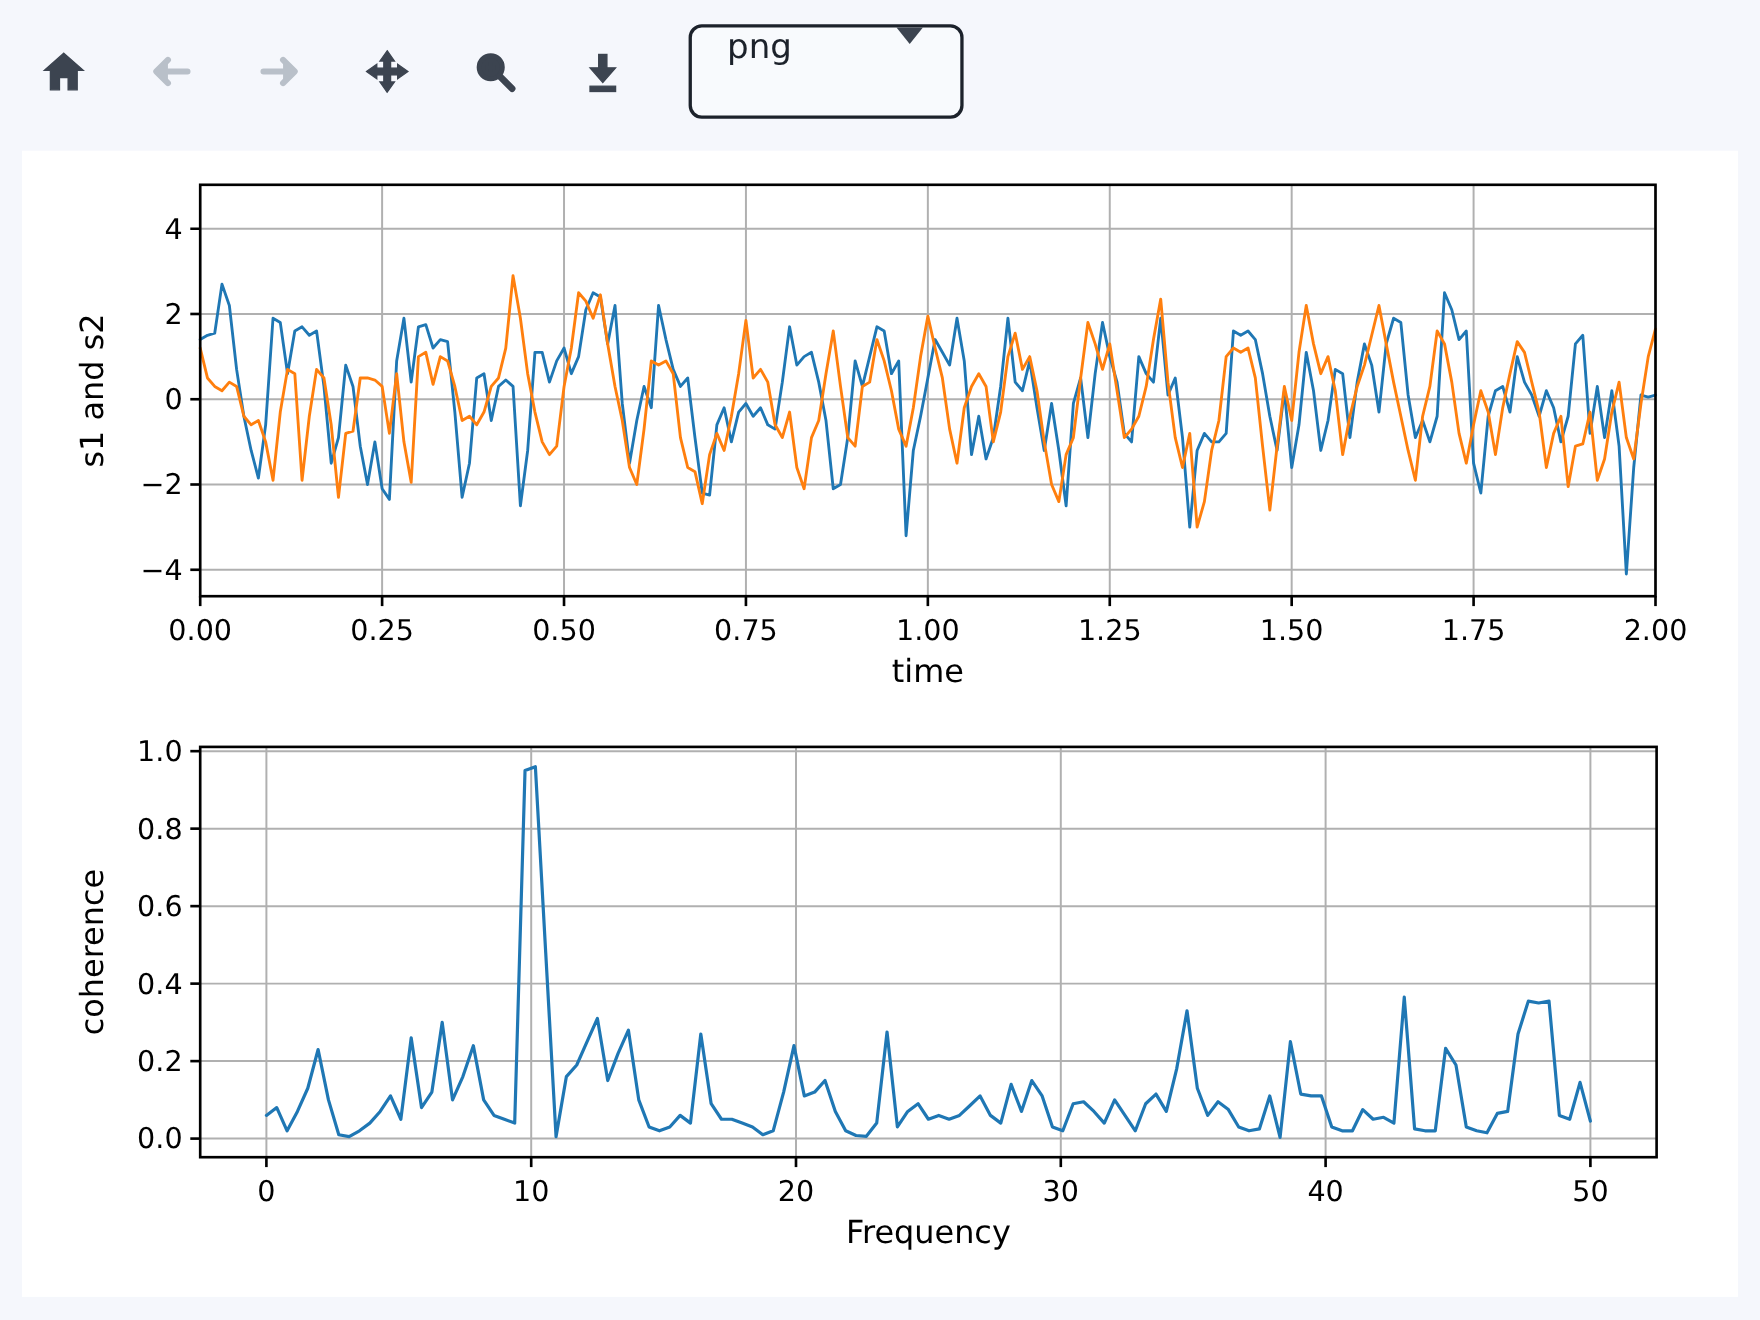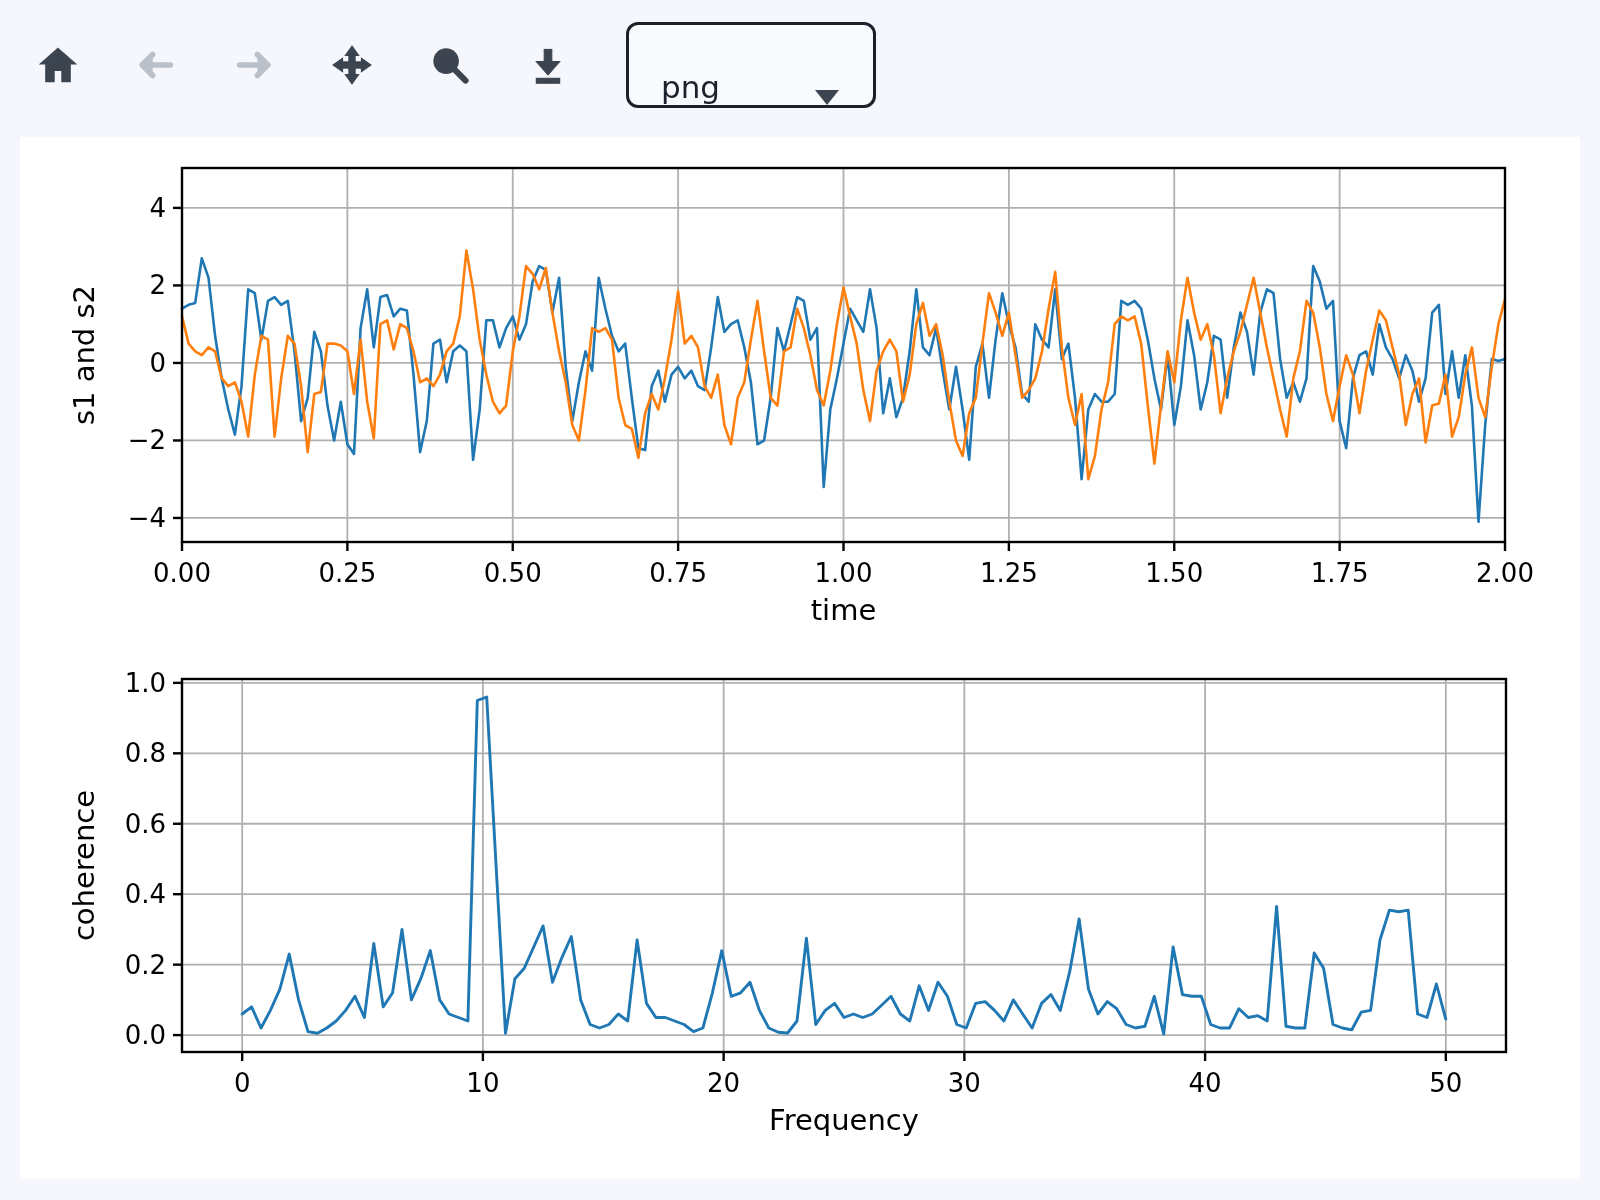--- a/index.html
+++ b/index.html
@@ -31,7 +31,7 @@
     background:#f8fafd;
     border:3px solid #1c222b;
     border-radius:12px;
-    display:flex;align-items:flex-end;justify-content:space-between;
+    display:flex;align-items:flex-start;justify-content:space-between;
     padding:0 34px 0 32px;
     box-sizing:border-box;
     cursor:pointer;

